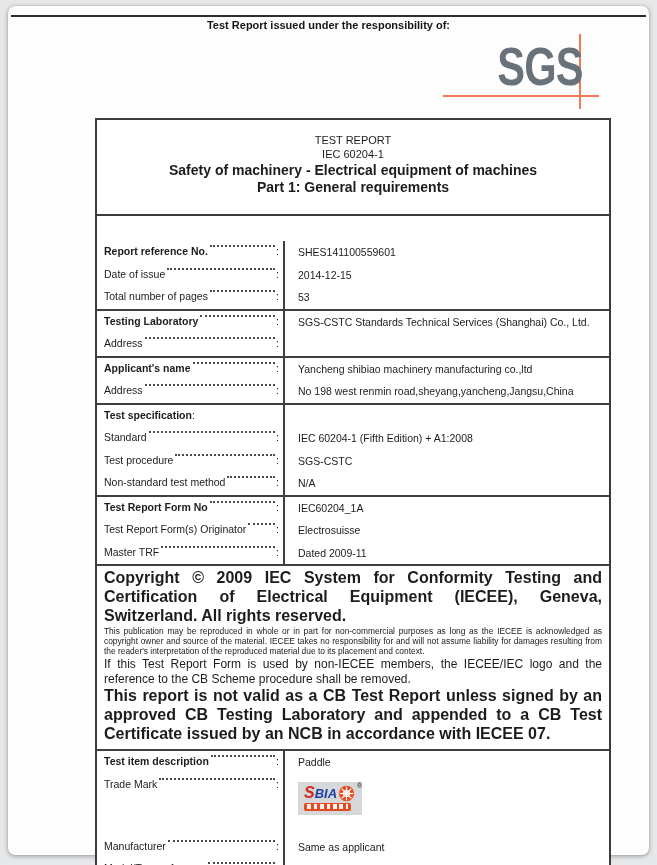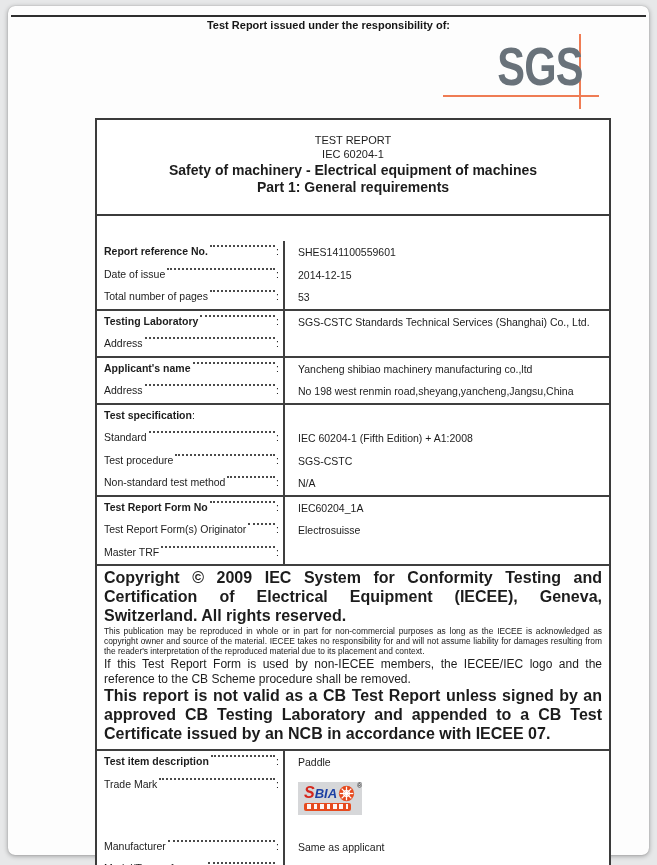--- a/index.html
+++ b/index.html
@@ -218,6 +218,7 @@
               <span class="leader"></span>
               <span class="colon">:</span>
             </div>
+            <div class="cell value-cell"><span>Dated 2009-11</span></div>
           </div>
         </div>
       </div>

